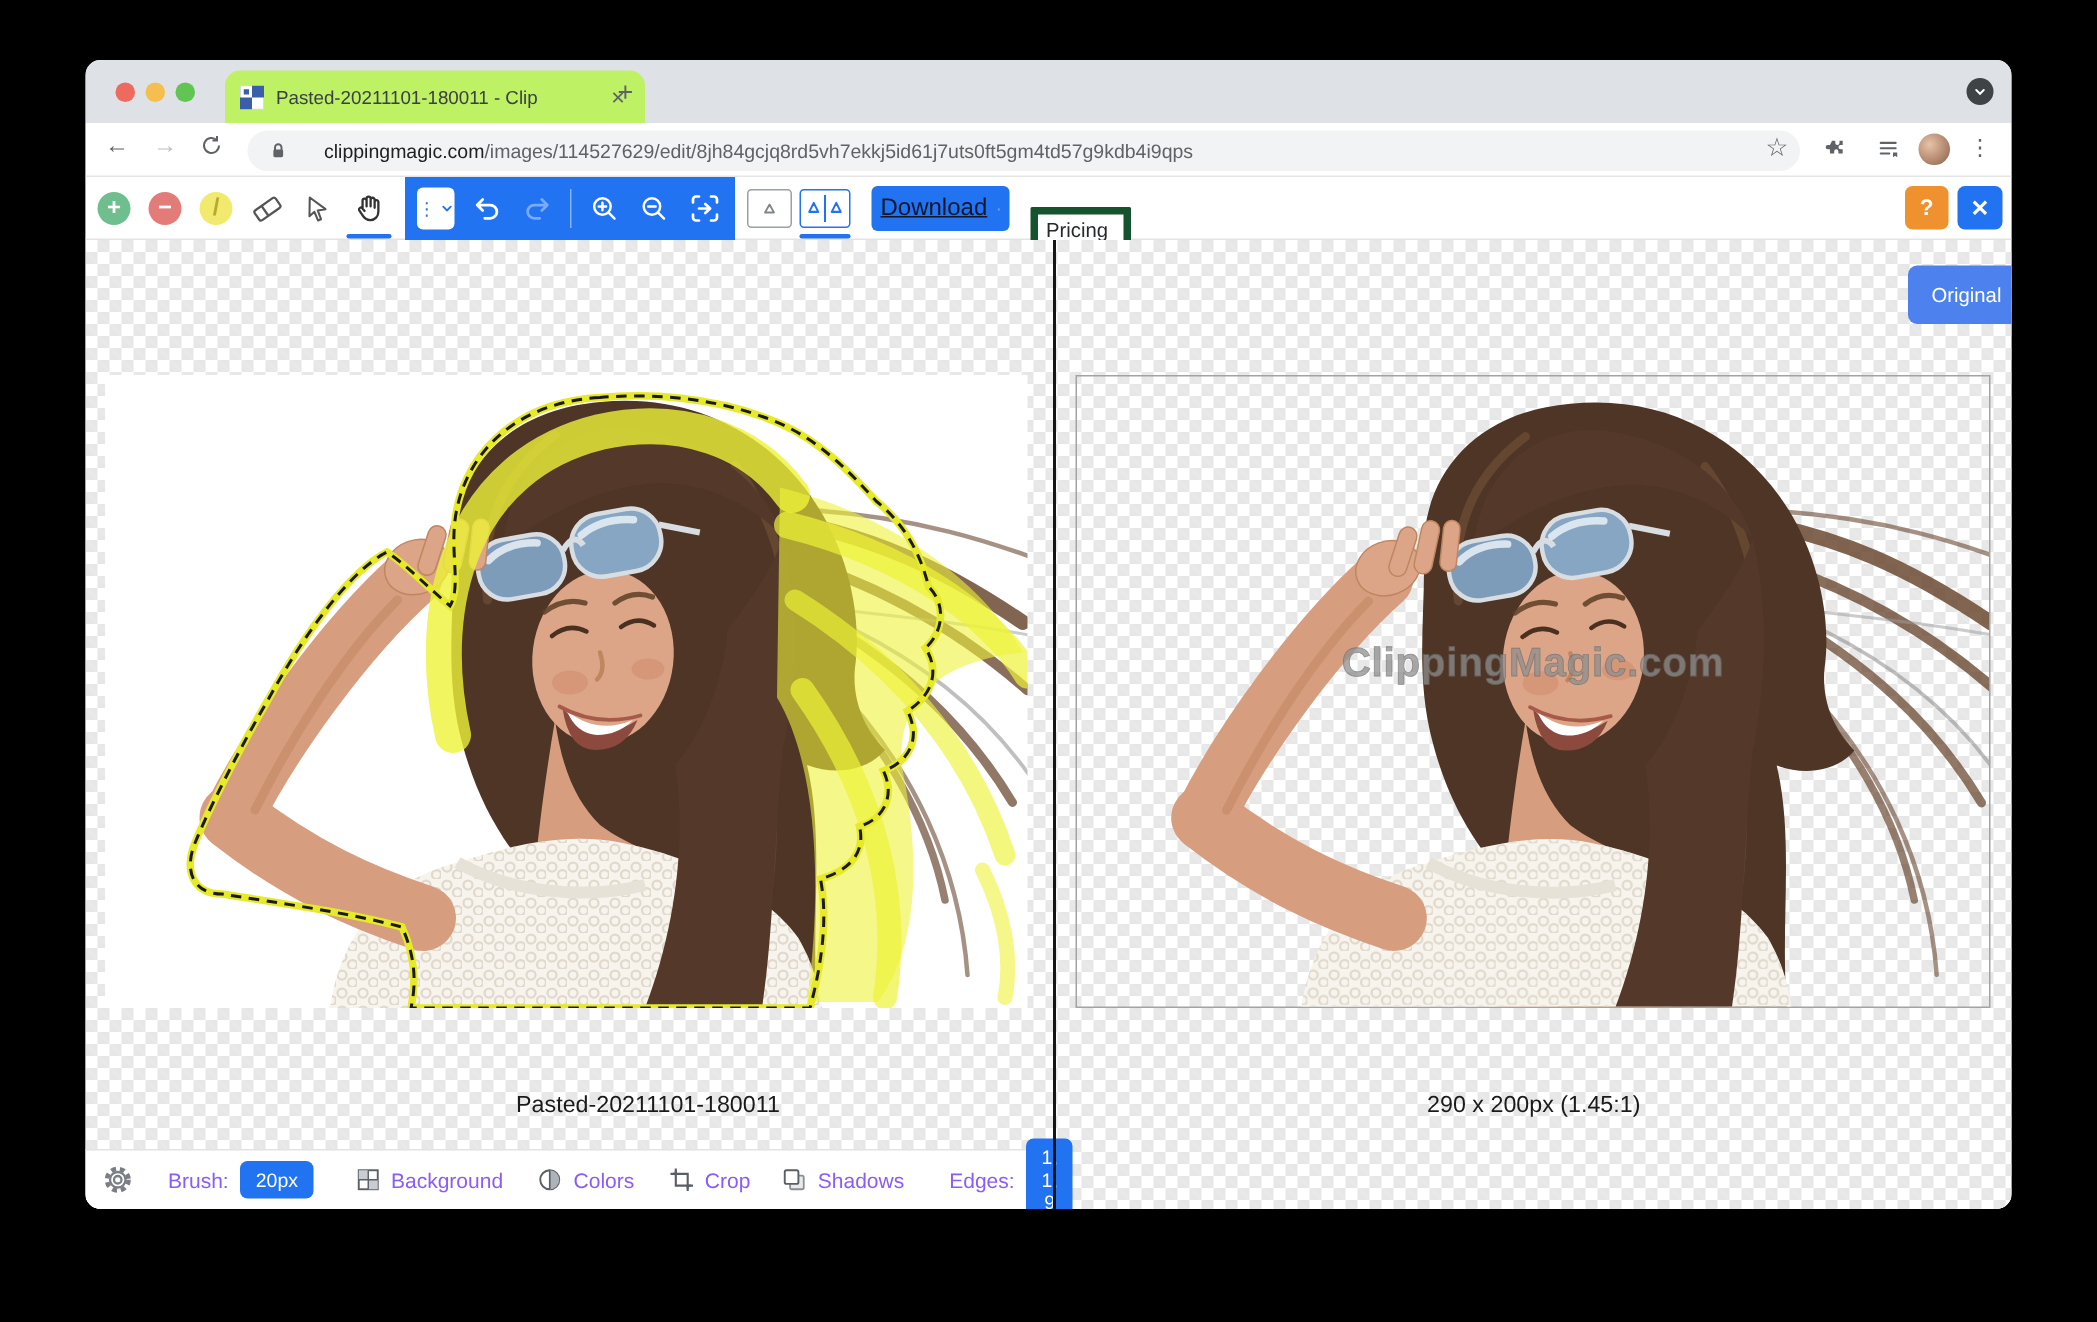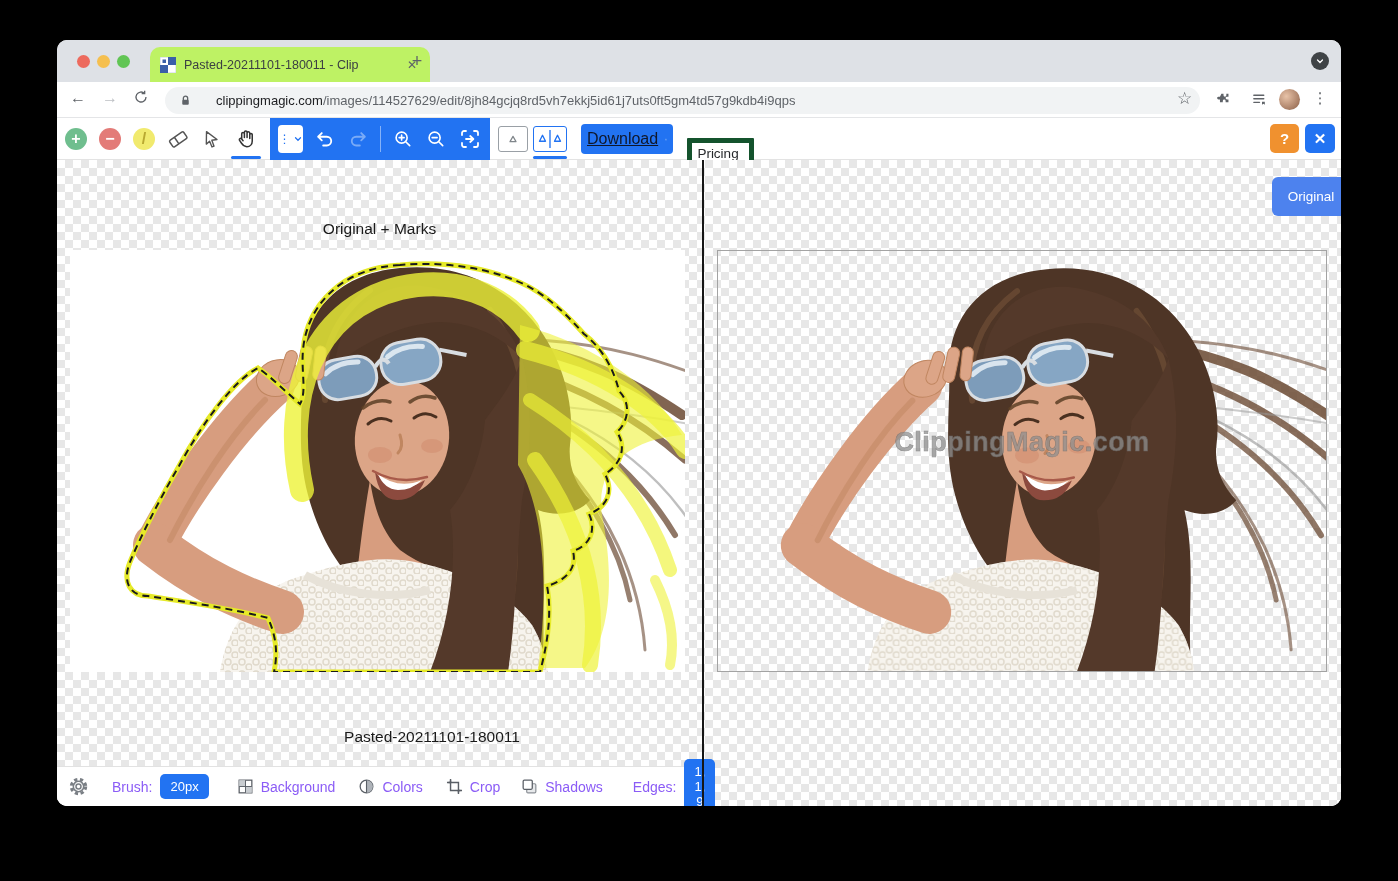--- a/index.html
+++ b/index.html
@@ -313,7 +313,6 @@
   </div>
 
   <div class="canvas">
-    <div class="panel-title pt-left">Original + Marks</div>
 
     <div class="photo">
       <svg width="615" height="422" viewBox="0 0 615 422">

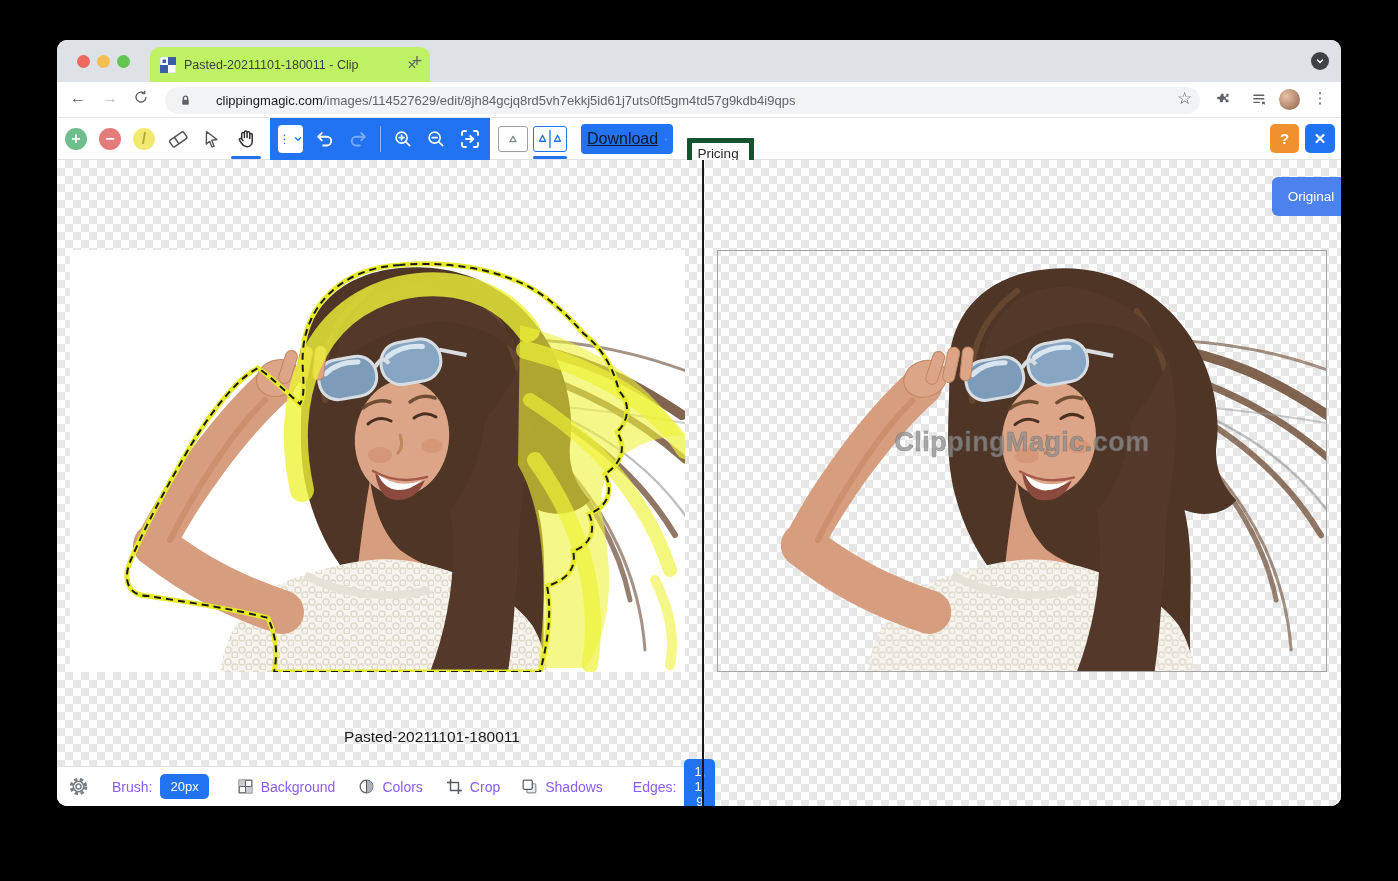--- a/index.html
+++ b/index.html
@@ -339,6 +339,7 @@
         <text x="305" y="200" text-anchor="middle" font-size="27" font-weight="bold" fill="#8f8f8f" stroke="#6f6f6f" stroke-width=".6" opacity=".75" letter-spacing=".5">ClippingMagic.com</text>
       </svg>
     </div>
+    <div class="caption" style="left:647px;width:637px;">290 x 200px (1.45:1)</div>
 
     <button class="btn-original">Original</button>
 

